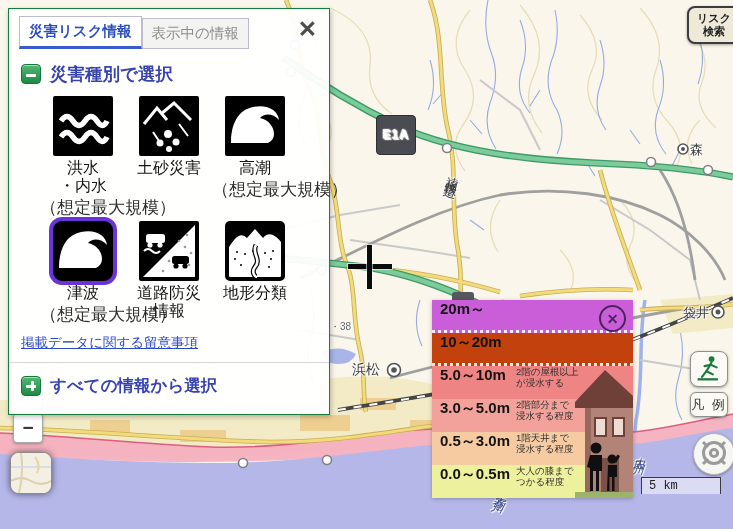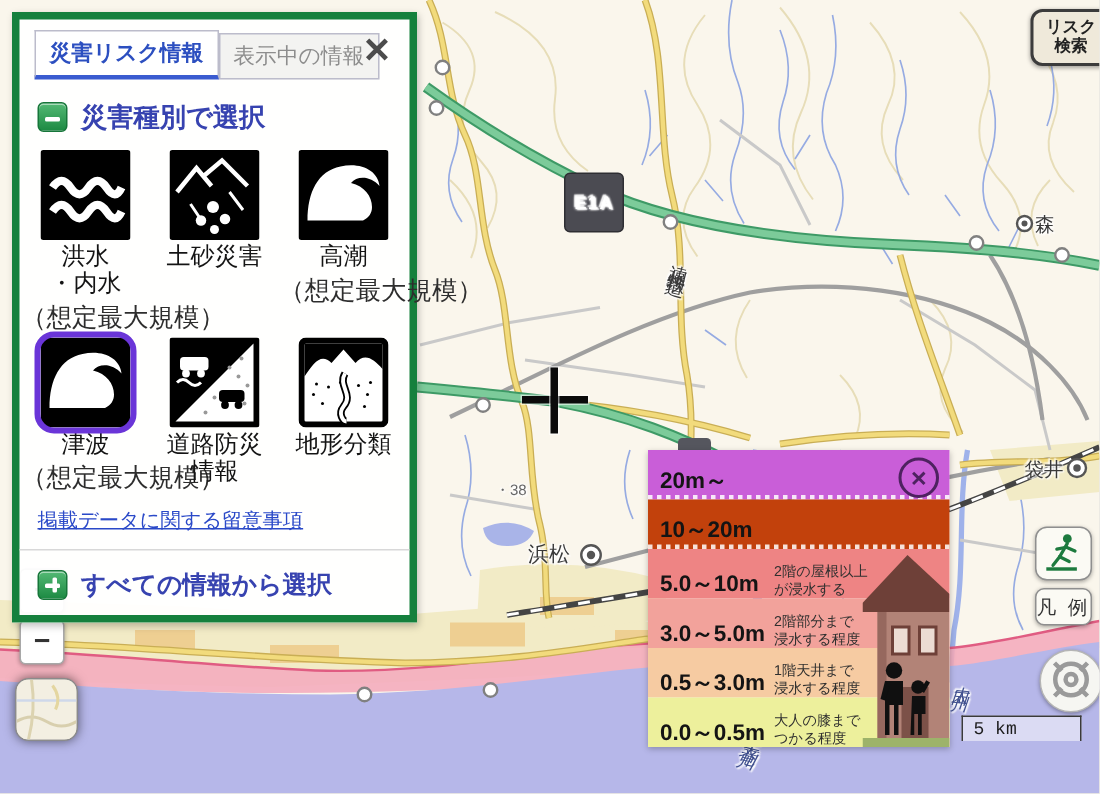--- a/index.html
+++ b/index.html
@@ -19,8 +19,8 @@
   .crosshair-bar{position:absolute;background:#0b0b0b;box-shadow:0 0 0 1px rgba(255,255,255,.55);z-index:3;}
 
   
-  .panel{left:8px;top:8px;width:270px;height:407px;background:rgba(255,255,255,.95);
-    border:5px solid #15803d;box-shadow:1px 2px 5px rgba(0,0,0,.25);z-index:20;}
+  .panel{left:8px;top:8px;width:322px;height:407px;background:rgba(255,255,255,.95);
+    border:1px solid #15803d;box-shadow:1px 2px 5px rgba(0,0,0,.25);z-index:20;}
   .panel-tabs{display:flex;align-items:flex-end;padding:7px 40px 0 10px;position:relative;}
   .tab{font-size:14.5px;padding:5px 9px;border:1px solid #bcbccb;background:#f3f3f1;
     color:#8d8d8d;cursor:pointer;white-space:nowrap;}

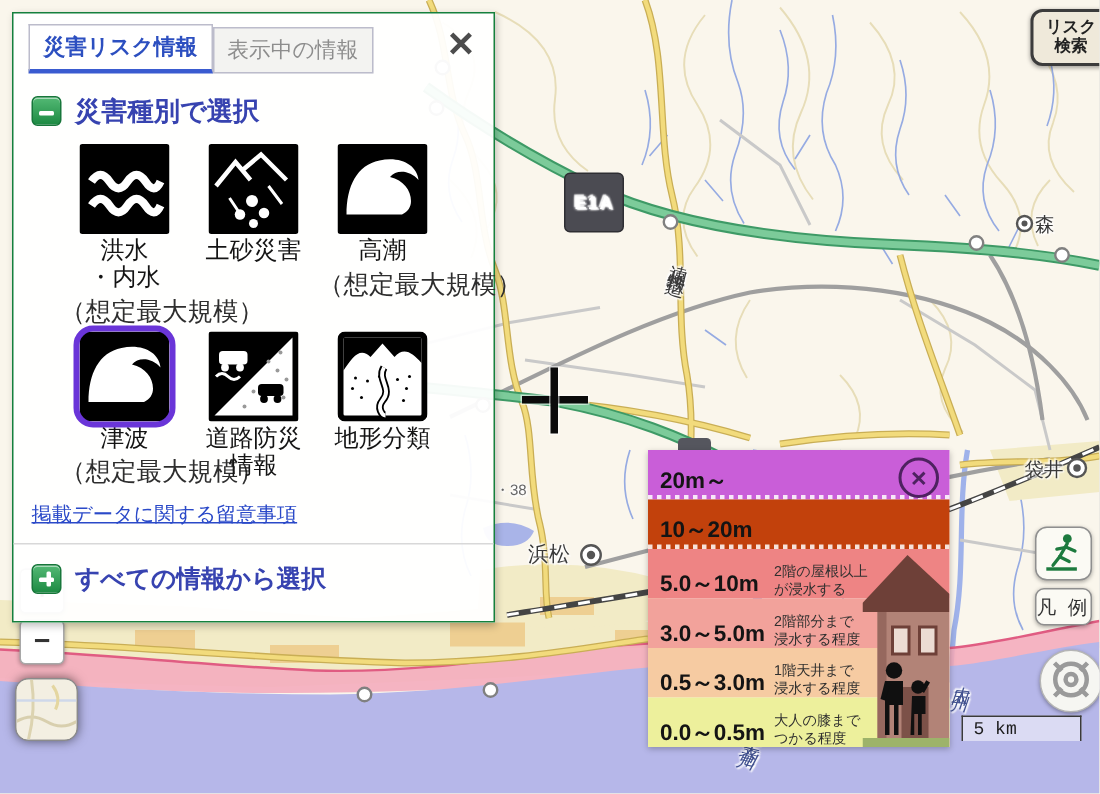--- a/index.html
+++ b/index.html
@@ -49,7 +49,7 @@
 
   
   .legend{left:432px;top:300px;width:201px;z-index:15;box-shadow:0 1px 4px rgba(0,0,0,.25);}
-  .lrow{height:33px;display:flex;align-items:flex-end;padding-left:8px;position:relative;}
+  .lrow{height:33px;display:flex;align-items:flex-start;padding-left:8px;position:relative;}
   .lrow.wavy{border-bottom:3px dotted rgba(255,255,255,.85);height:33px;}
   .lrange{font-size:15px;font-weight:bold;color:#141414;width:76px;flex:0 0 auto;}
   .ldesc{font-size:9.5px;color:#30302f;line-height:1.2;white-space:pre-line;}

